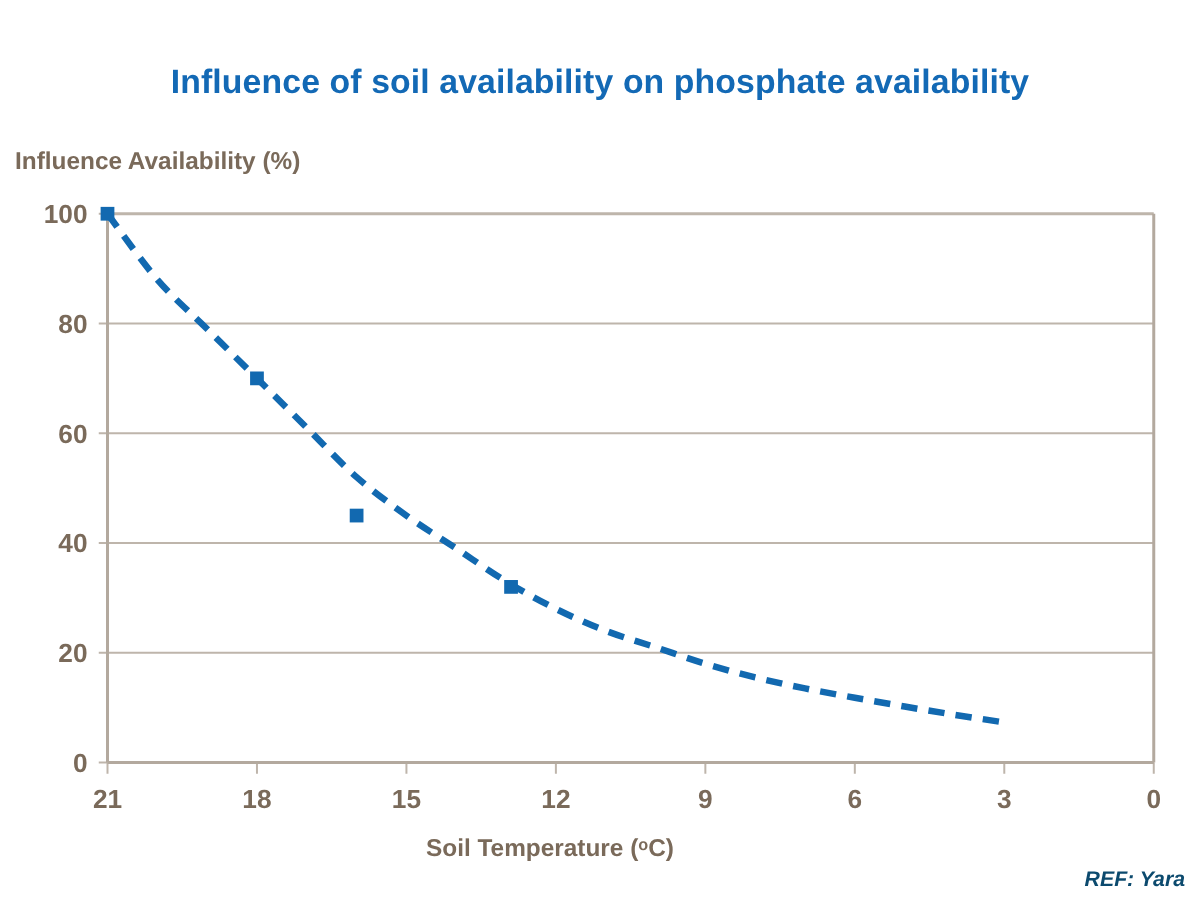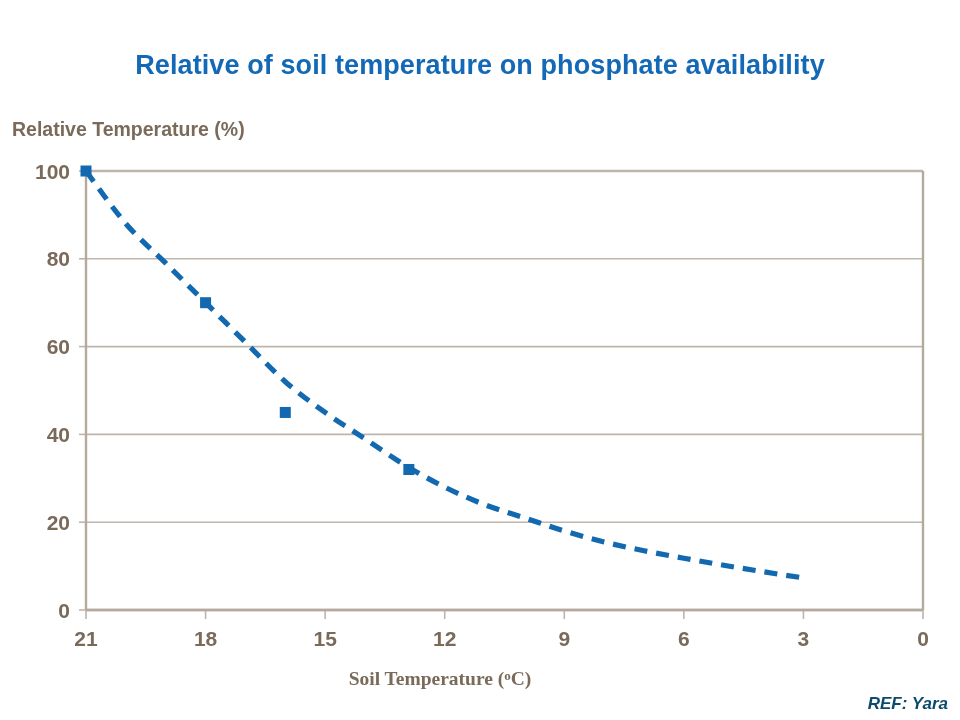--- a/index.html
+++ b/index.html
@@ -107,7 +107,7 @@
 
 <div id="chart-root">
 
-  <div class="chart-title">Relative of soil temperature on phosphate availability</div>
+  <div class="chart-title">Influence of soil availability on phosphate availability</div>
 
   <div class="y-axis-title">Relative Temperature (%)</div>
 

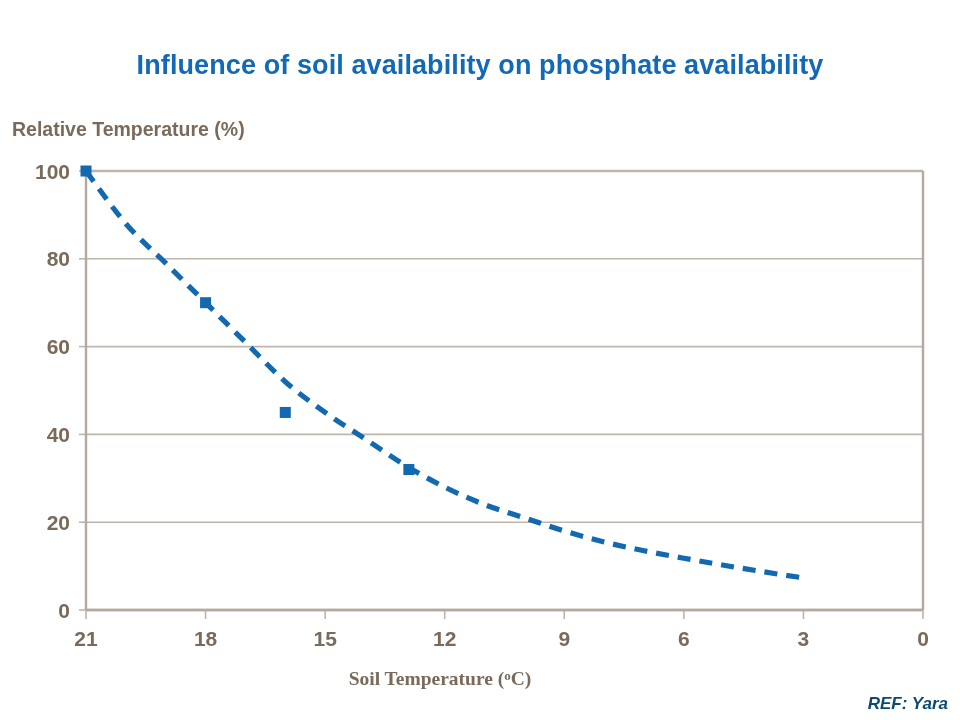--- a/index.html
+++ b/index.html
@@ -109,7 +109,7 @@
 
   <div class="chart-title">Influence of soil availability on phosphate availability</div>
 
-  <div class="y-axis-title">Relative Temperature (%)</div>
+  <div class="y-axis-title">Influence Availability (%)</div>
 
   <div class="x-axis-title">
     <span>Soil Temperature (</span><span class="deg">o</span><span>C)</span>

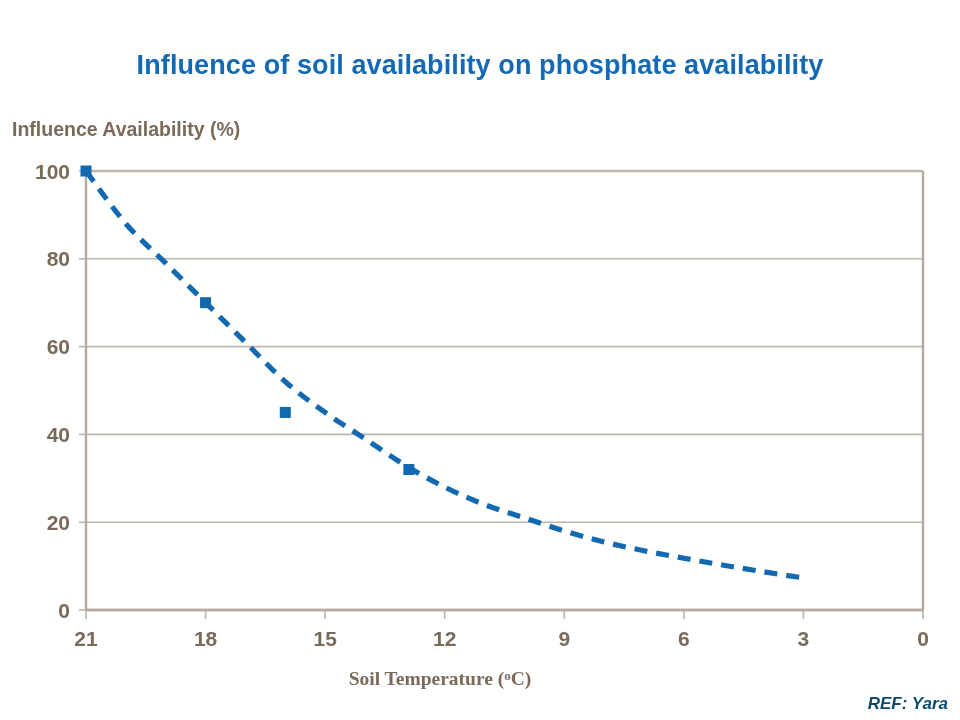--- a/index.html
+++ b/index.html
@@ -59,7 +59,6 @@
     font-weight: bold;
     color: #7a6a5a;
     white-space: nowrap;
-    font-family: Liberation Serif, serif;
   }
   .x-axis-title .deg {
     font-size: 13px;

